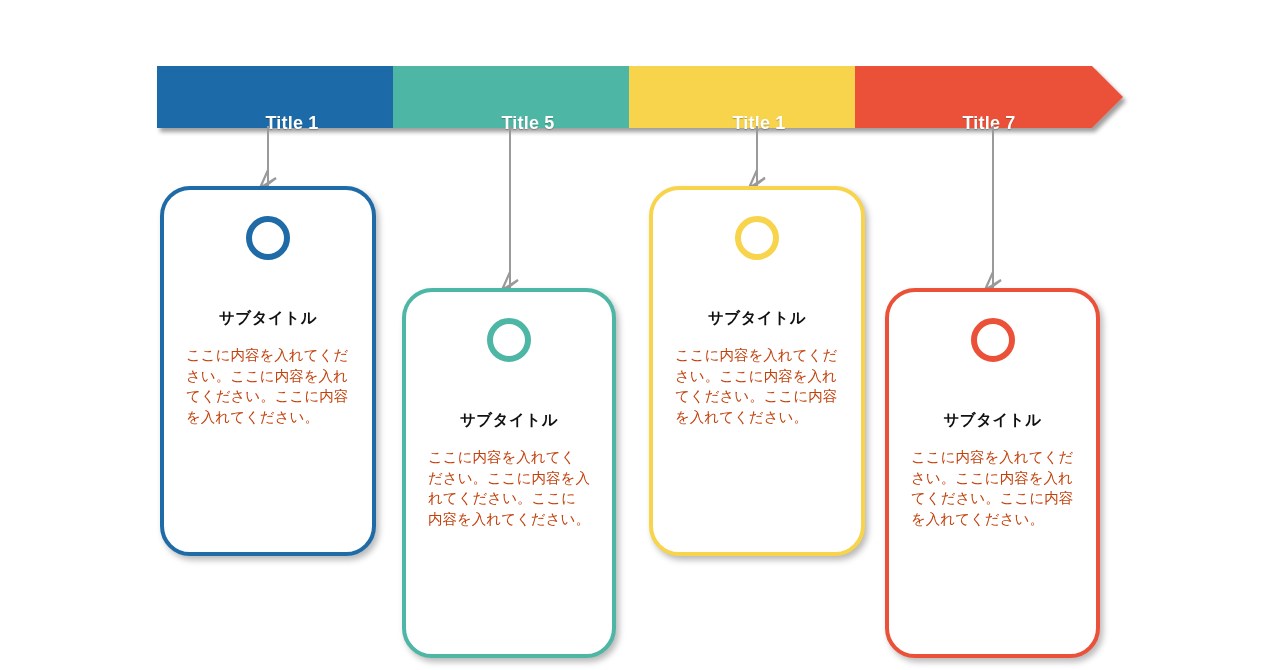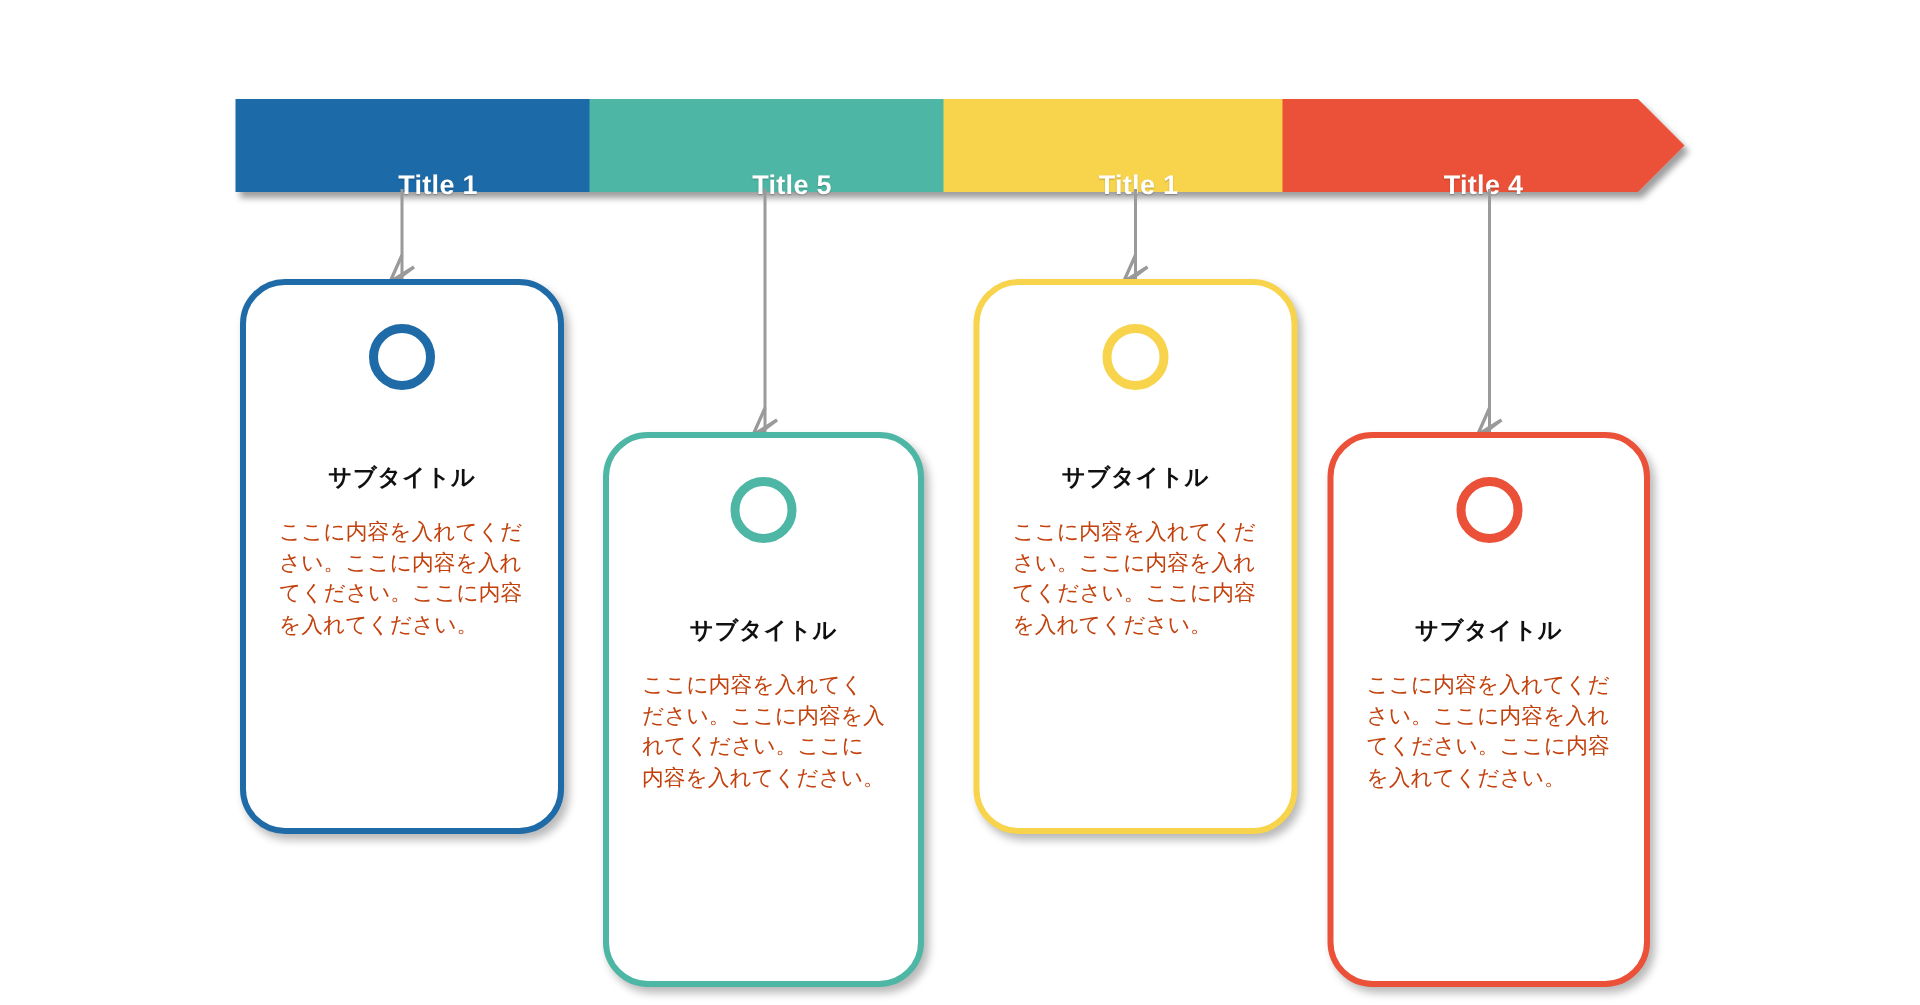--- a/index.html
+++ b/index.html
@@ -106,7 +106,7 @@
     <span>Title 1</span>
   </div>
   <div class="seg-label" style="left:855px;width:268px;">
-    <span>Title 4</span>
+    <span>Title 7</span>
   </div>
 
   <svg class="thread" style="left:230px;top:126px;" width="80" height="115">

